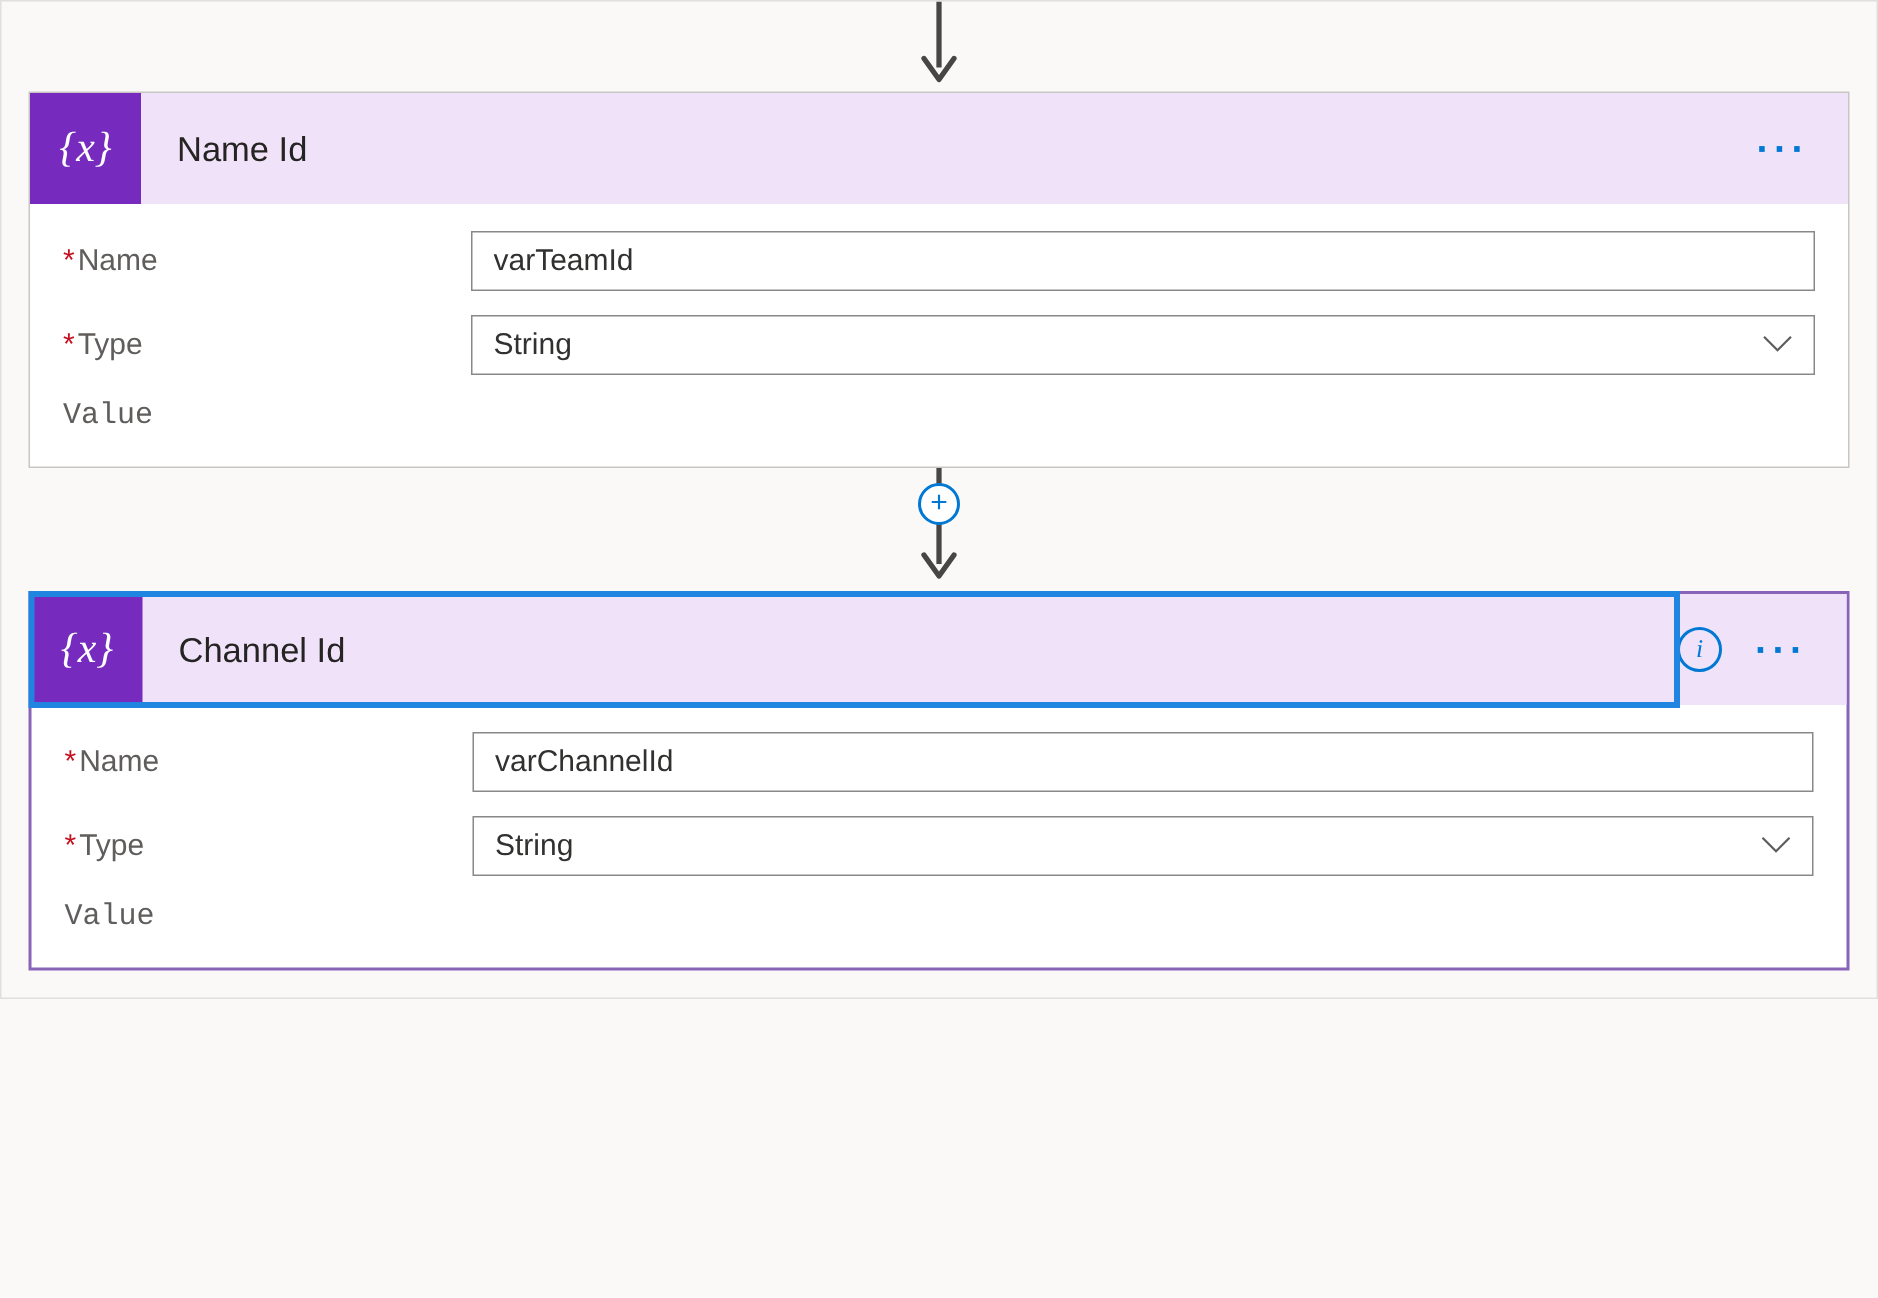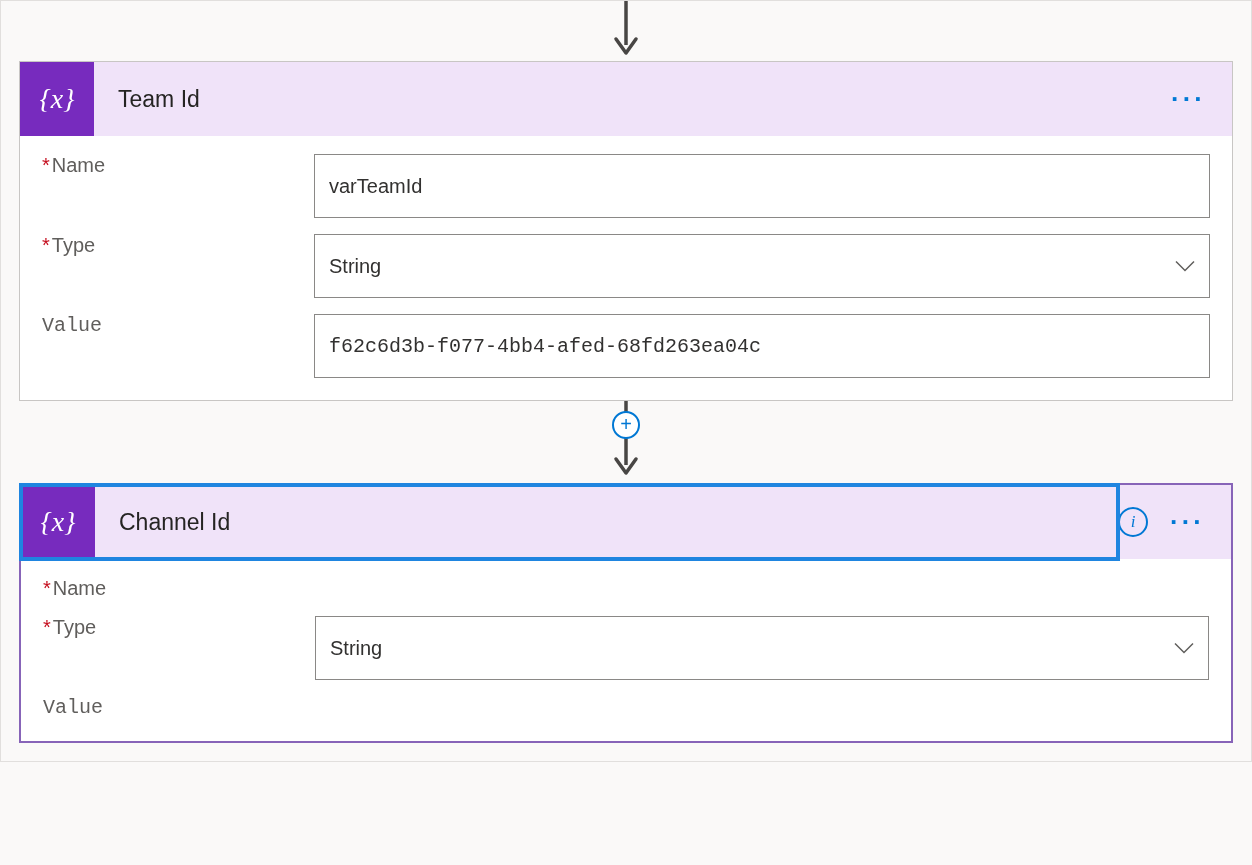--- a/index.html
+++ b/index.html
@@ -193,7 +193,7 @@
         <div class="icon-box">
             <span>{x}</span>
           </div>
-        <div class="card-title">Team Id</div>
+        <div class="card-title">Name Id</div>
       </div>
       <div class="header-actions">
         <span class="ellipsis">···</span>

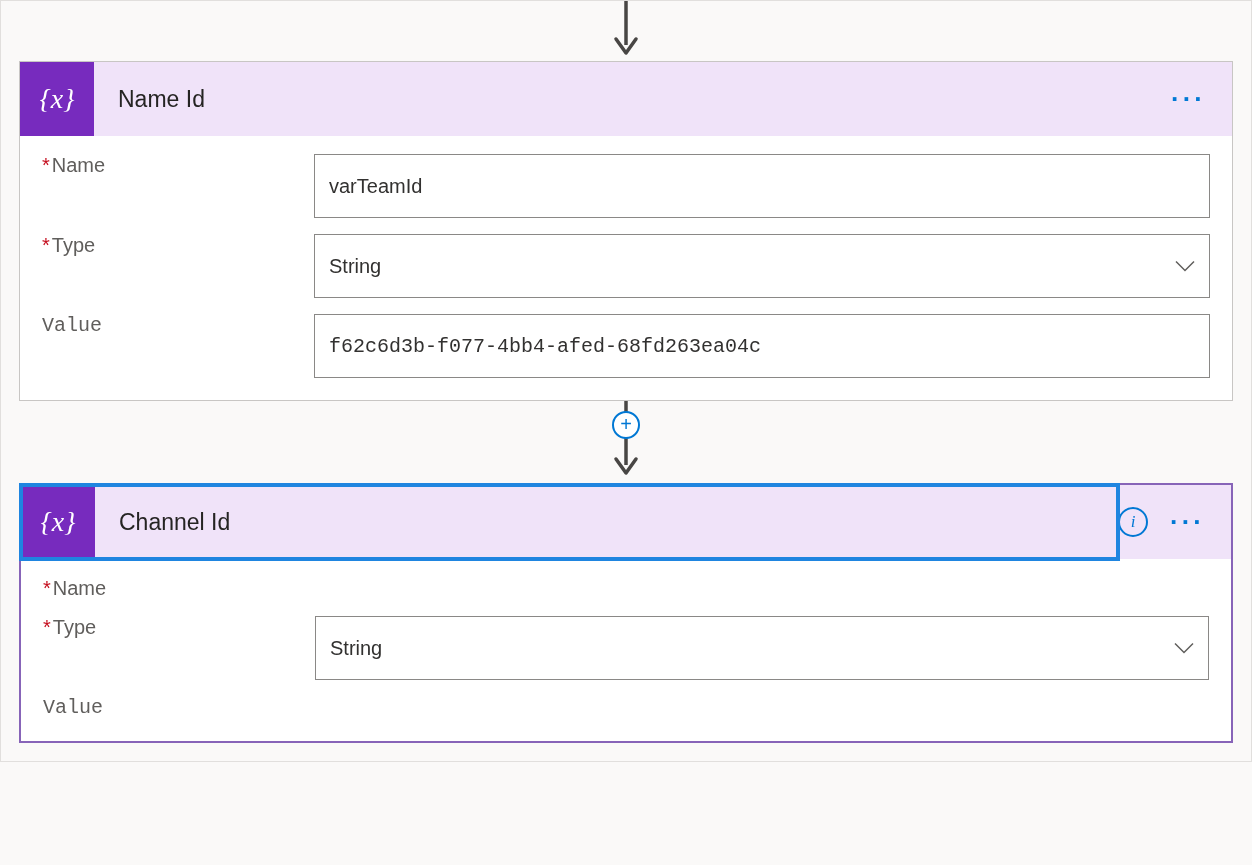--- a/index.html
+++ b/index.html
@@ -132,7 +132,7 @@
   }
   .field-row {
     display: flex;
-    align-items: flex-start;
+    align-items: center;
     margin-bottom: 16px;
   }
   .field-row:last-child { margin-bottom: 0; font-family: Liberation Mono, monospace; }

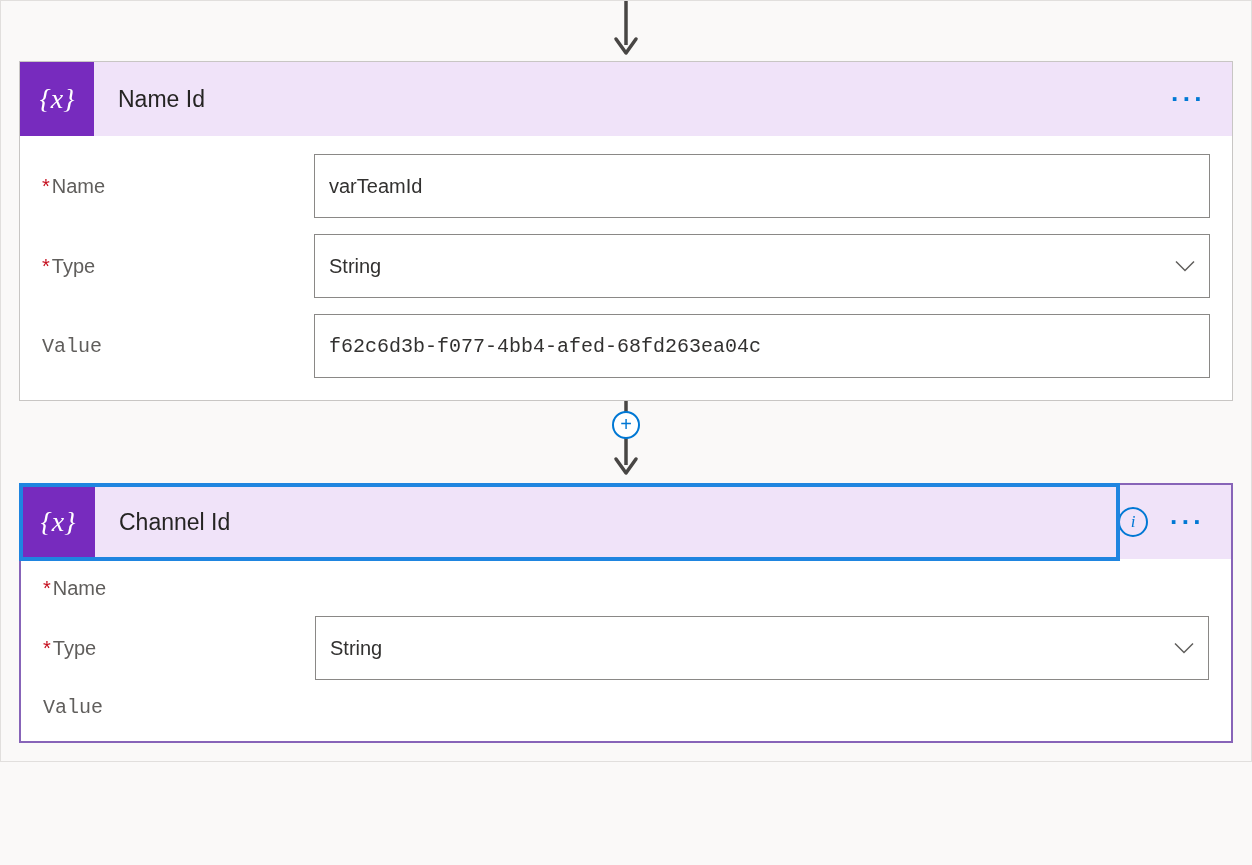--- a/index.html
+++ b/index.html
@@ -145,7 +145,7 @@
   .req { color: #c50f1f; margin-right: 2px; }
   .field-input {
     flex: 1;
-    height: 64px;
+    height: 40px;
     border: 1px solid #8a8886;
     padding: 0 14px;
     font-size: 20px;

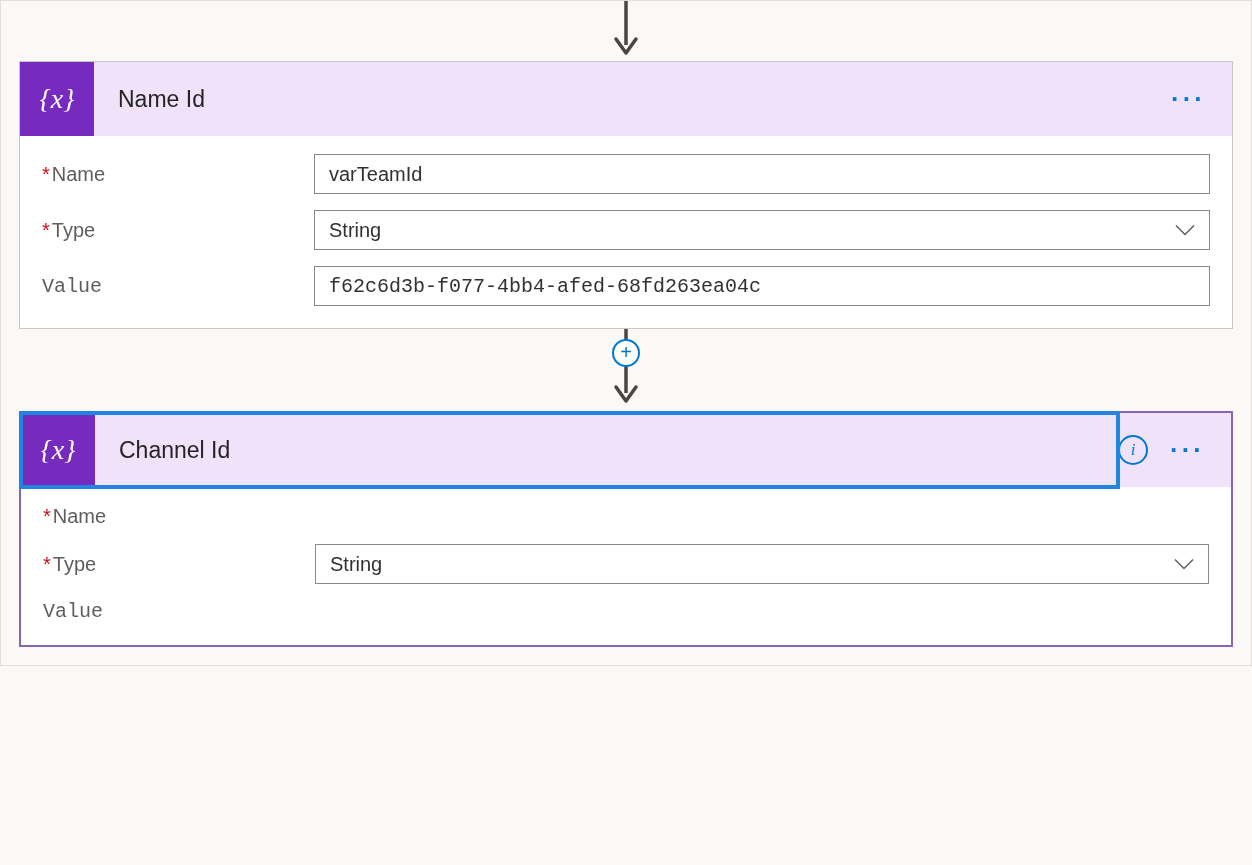--- a/index.html
+++ b/index.html
@@ -219,9 +219,6 @@
       </div>
       <div class="field-row">
         <div class="field-label"><span>Value</span></div>
-        <div class="field-input">
-          <input type="text" value="f62c6d3b-f077-4bb4-afed-68fd263ea04c" style="">
-        </div>
       </div>
     </div>
   </div>

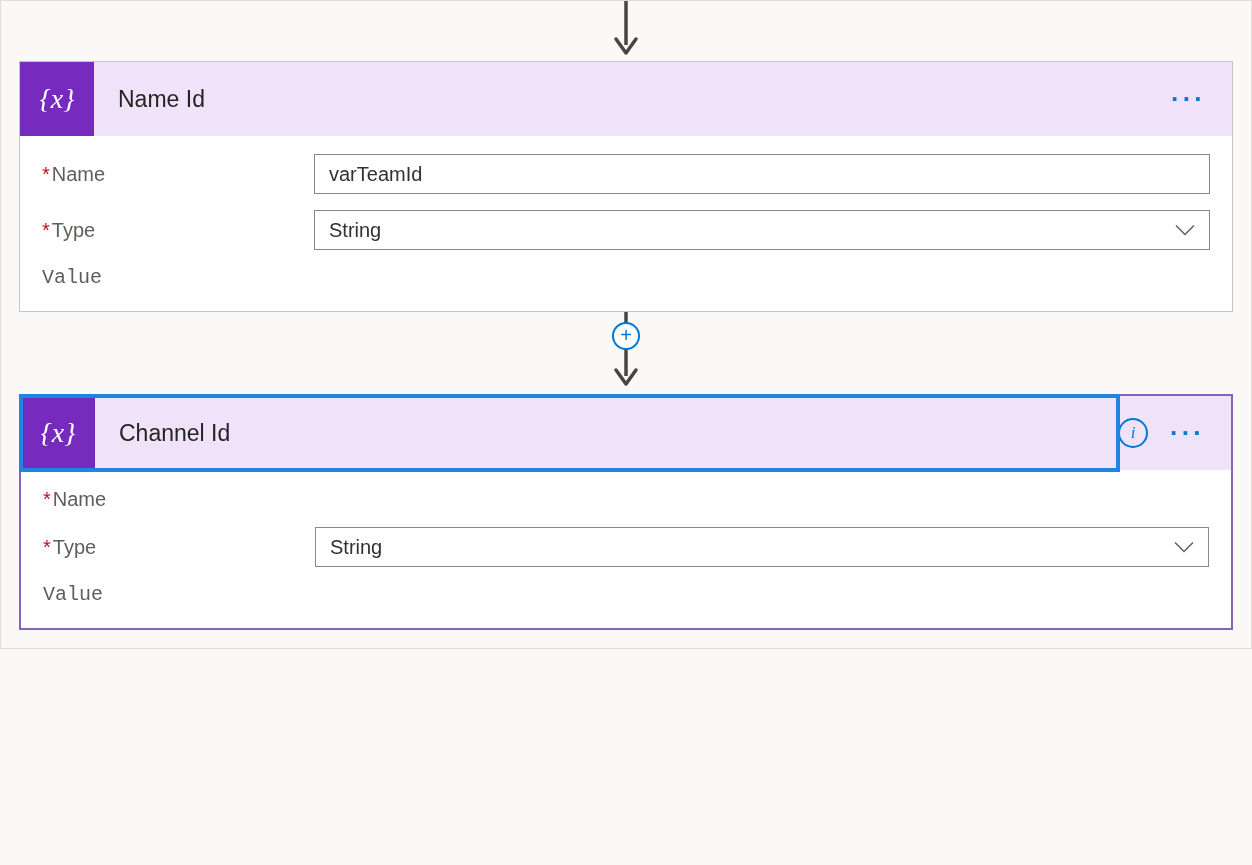--- a/index.html
+++ b/index.html
@@ -249,6 +249,9 @@
     <div class="card-body">
       <div class="field-row">
         <div class="field-label"><span class="req">*</span><span>Name</span></div>
+        <div class="field-input">
+          <input type="text" value="varChannelId" style="">
+        </div>
       </div>
       <div class="field-row">
         <div class="field-label"><span class="req">*</span><span>Type</span></div>

